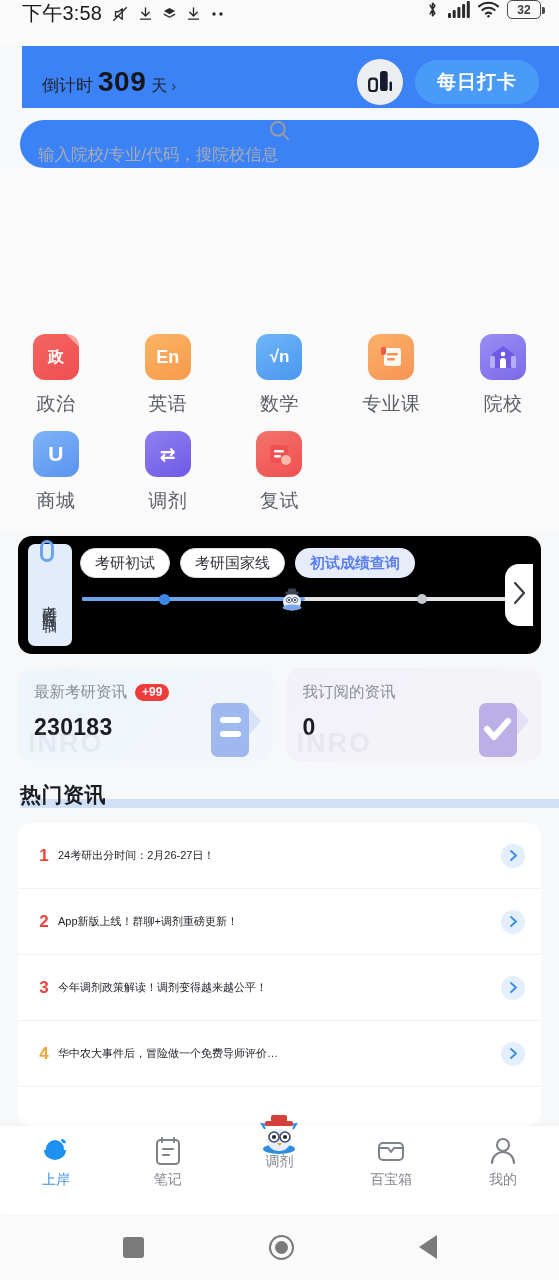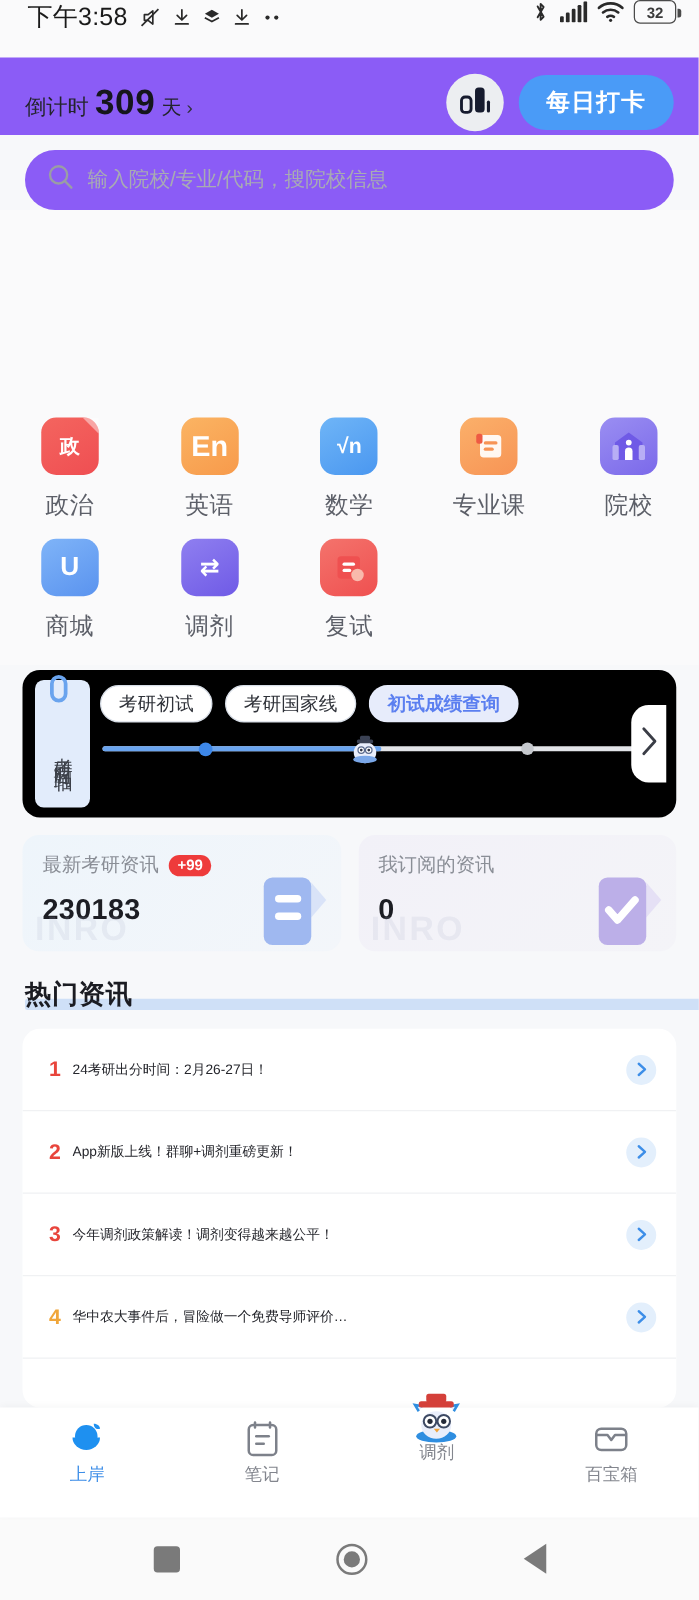--- a/index.html
+++ b/index.html
@@ -45,7 +45,8 @@
   .header {
     flex: 0 0 auto;
     padding: 10px 20px 0 20px;
-    background: #8b5cf6;
+    background: #3b82f6;
+    margin-left: 22px;
   }
   .header-row {
     display: flex; align-items: center; height: 52px;

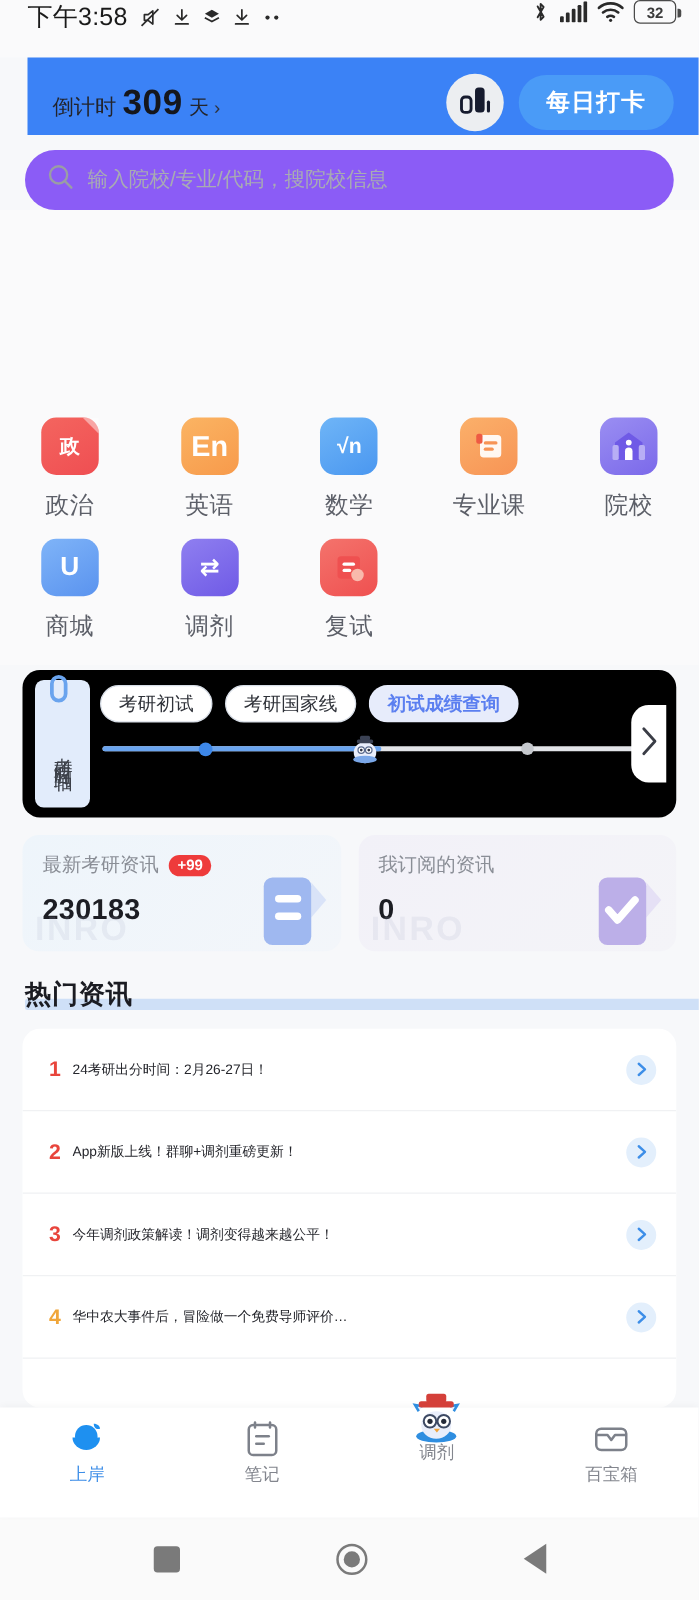--- a/index.html
+++ b/index.html
@@ -76,11 +76,12 @@
   .searchbar {
     margin: 12px 20px 0 20px;
     height: 48px;
-    background: #8b5cf6;
+    background: #3b82f6;
     border-radius: 24px;
     display: flex; align-items: center;
-    padding: 0 18px; gap: 11px;
+    padding: 0 18px; 
     cursor: text;
+    flex-direction: column;
   }
   .search-input {
     border: none; outline: none; background: transparent;

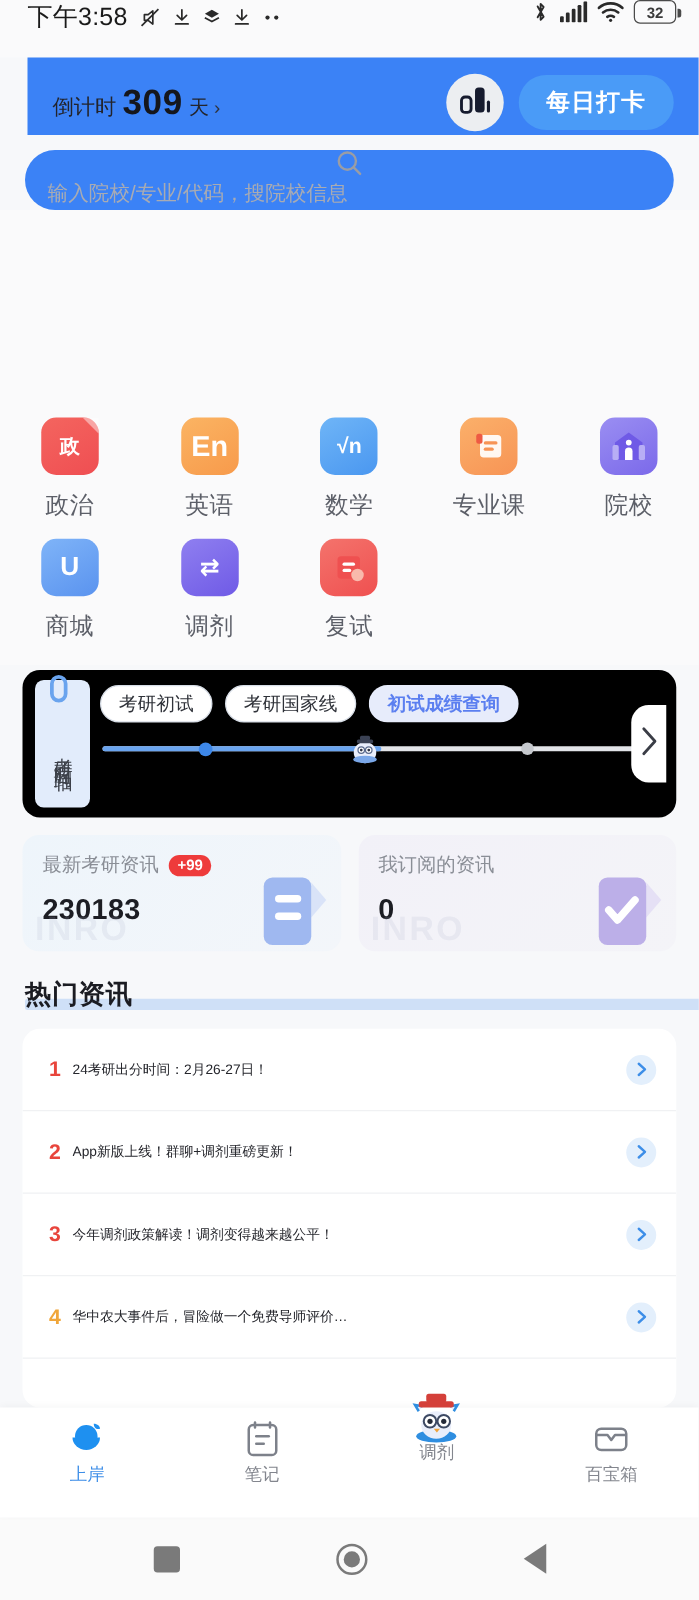--- a/index.html
+++ b/index.html
@@ -114,7 +114,7 @@
     background: rgba(0,0,0,.07); filter: blur(5px); z-index: -1;
   }
   .tile.t-politics { background: linear-gradient(150deg,#f4655f,#ef4e52); font-size: 16px; }
-  .tile.t-english  { background: linear-gradient(150deg,#fbb463,#f79a4b); font-size: 23px; }
+  .tile.t-english  { background: linear-gradient(150deg,#fbb463,#f79a4b); font-size: 18px; }
   .tile.t-math     { background: linear-gradient(150deg,#6fb5f7,#4a97f0); font-size: 17px; }
   .tile.t-major    { background: linear-gradient(150deg,#fbb06a,#f79455); }
   .tile.t-school   { background: linear-gradient(150deg,#9a8ef2,#7b69ea); }

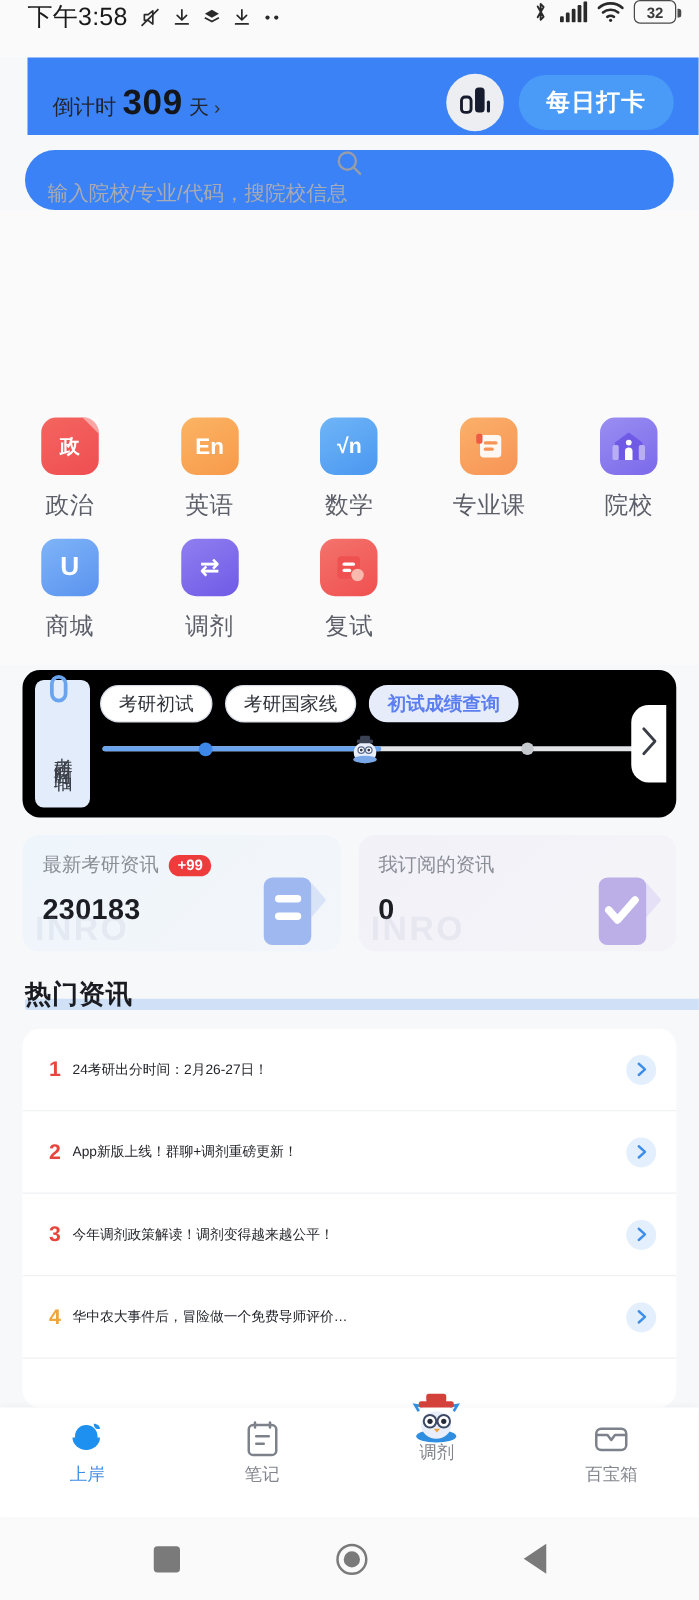--- a/index.html
+++ b/index.html
@@ -659,6 +659,15 @@
       <span class="tab-label">百宝箱</span>
     </div>
 
+    <div class="tab">
+      <span class="tab-ico">
+        <svg width="28" height="30" viewBox="0 0 28 30">
+          <circle cx="14" cy="9" r="6" fill="none" stroke="#7d818a" stroke-width="2.1"></circle>
+          <path d="M3 27a11 11 0 0 1 22 0" fill="none" stroke="#7d818a" stroke-width="2.1" stroke-linecap="round"></path>
+        </svg>
+      </span>
+      <span class="tab-label">我的</span>
+    </div>
 
   </div>
 

